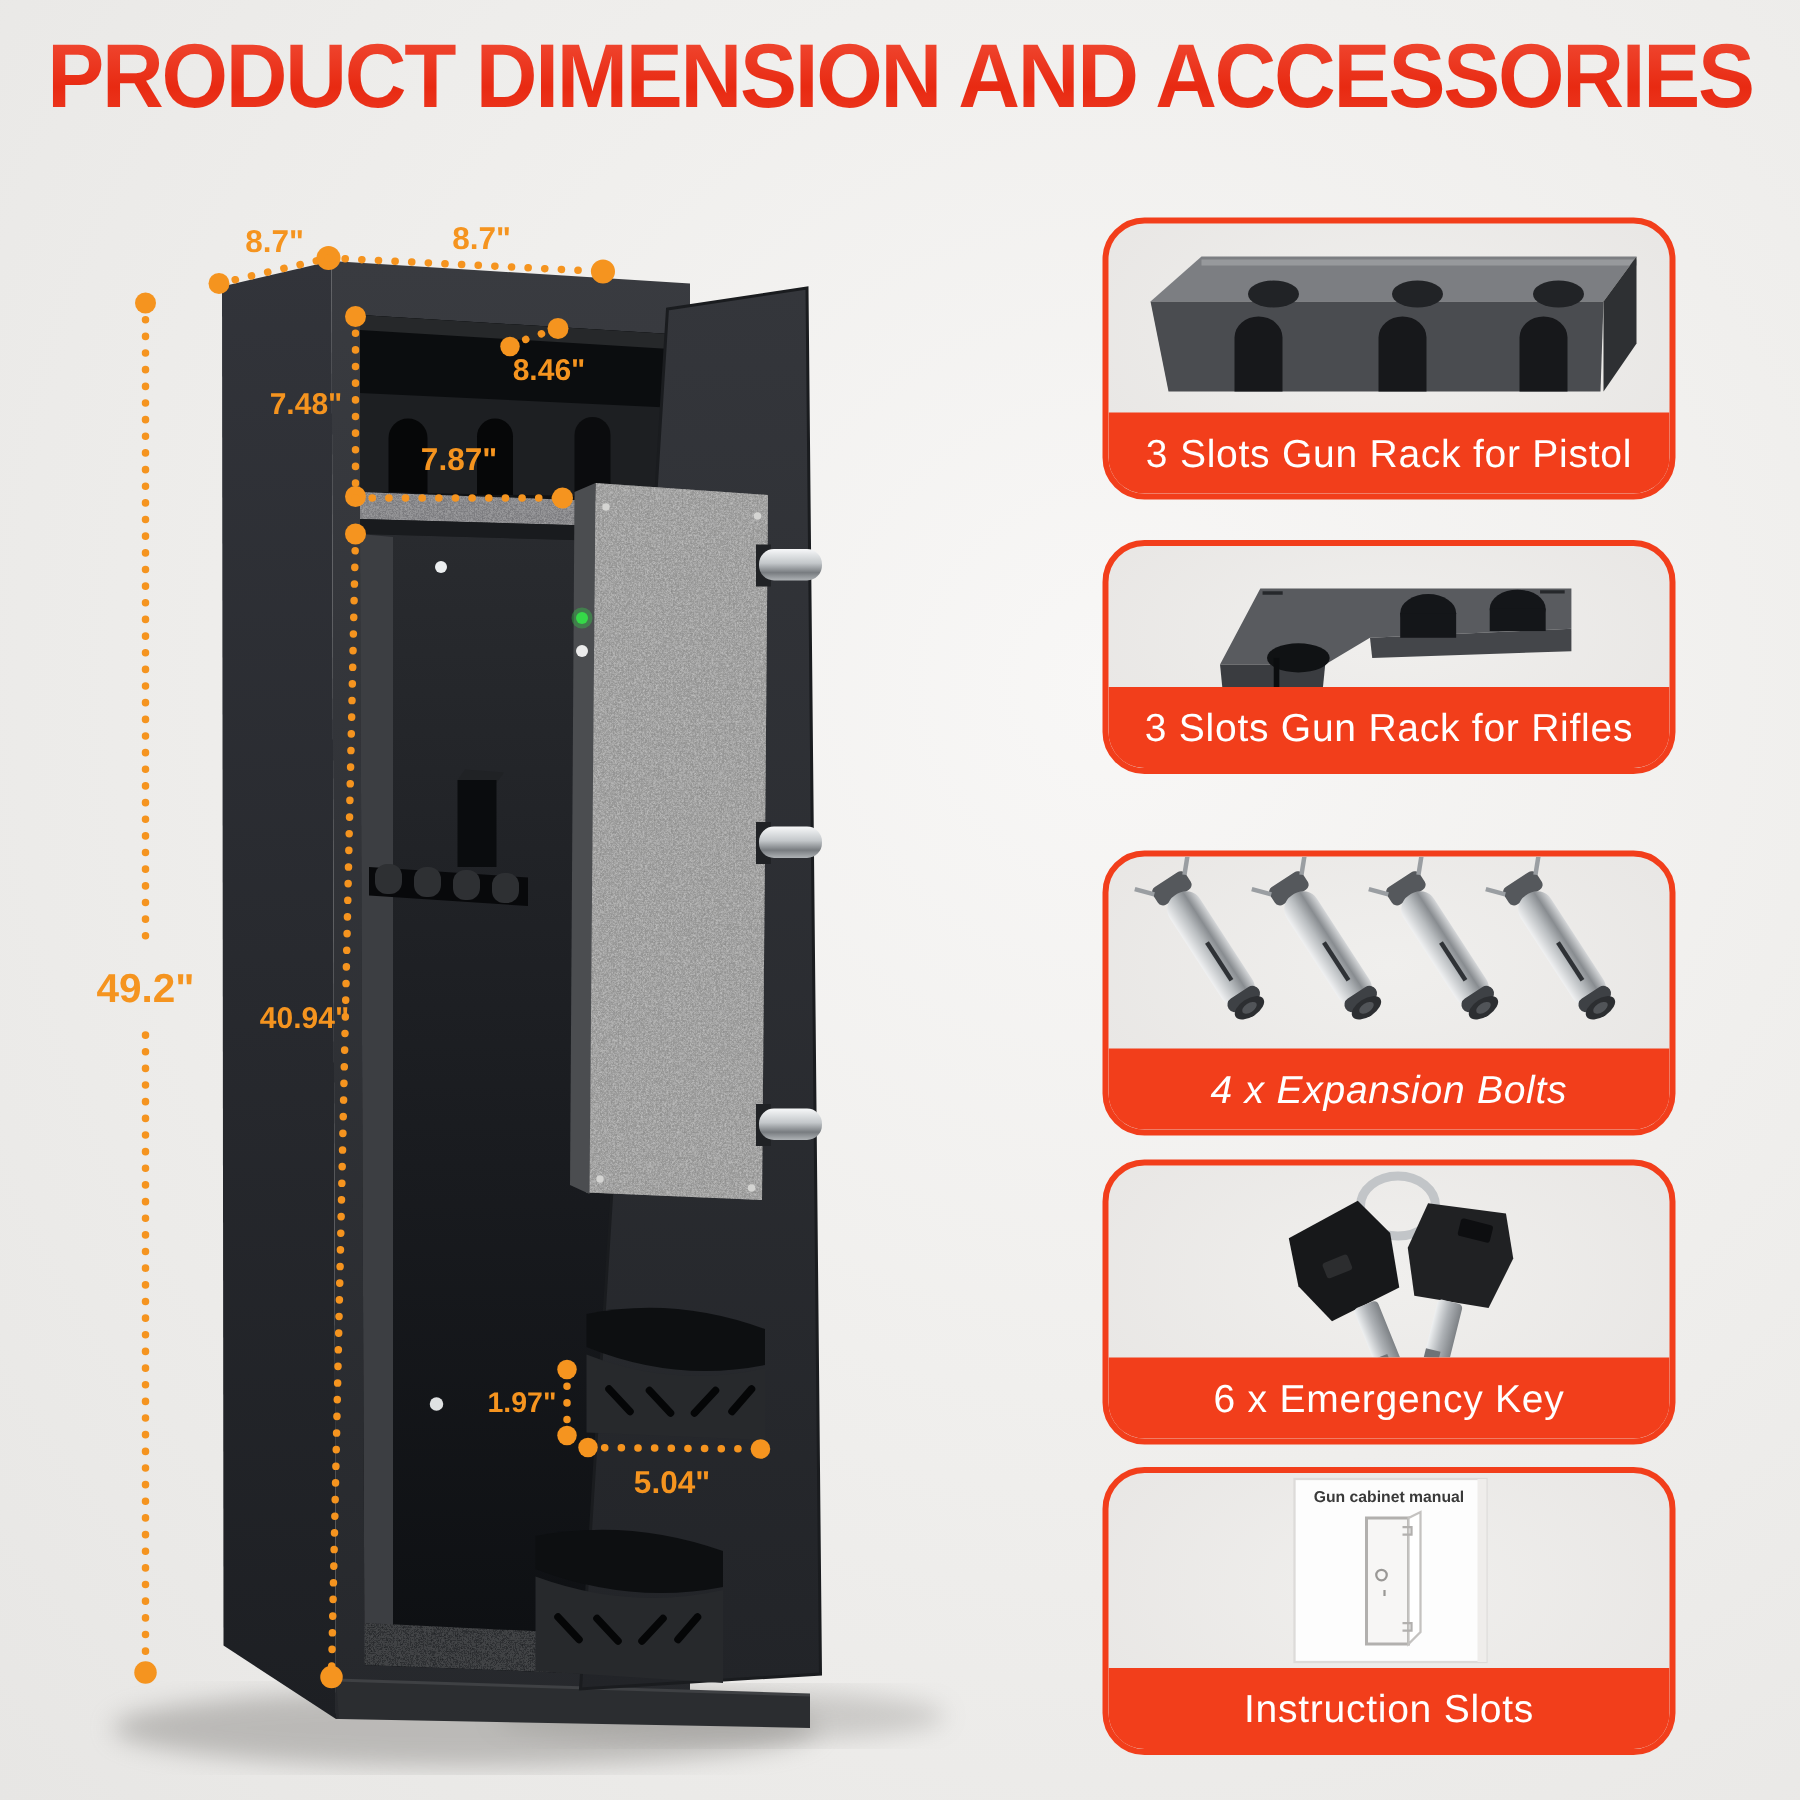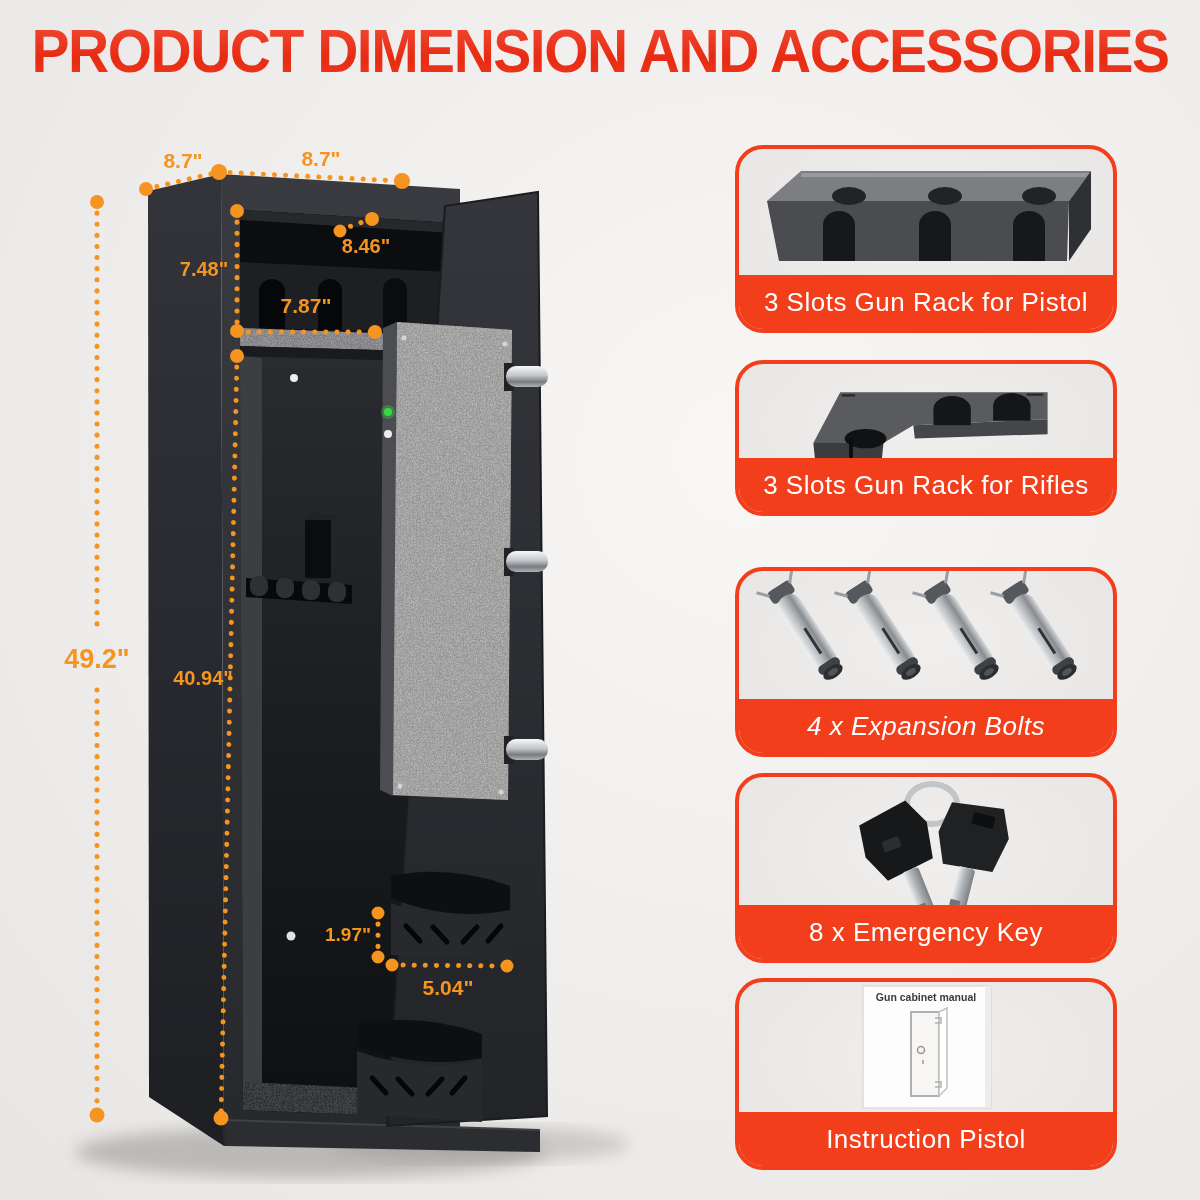--- a/index.html
+++ b/index.html
@@ -333,7 +333,7 @@
         </g>
       </svg>
     </div>
-    <div class="card-label">8 x Emergency Key</div>
+    <div class="card-label">6 x Emergency Key</div>
   </div>
 
   <div class="card" id="card-5">

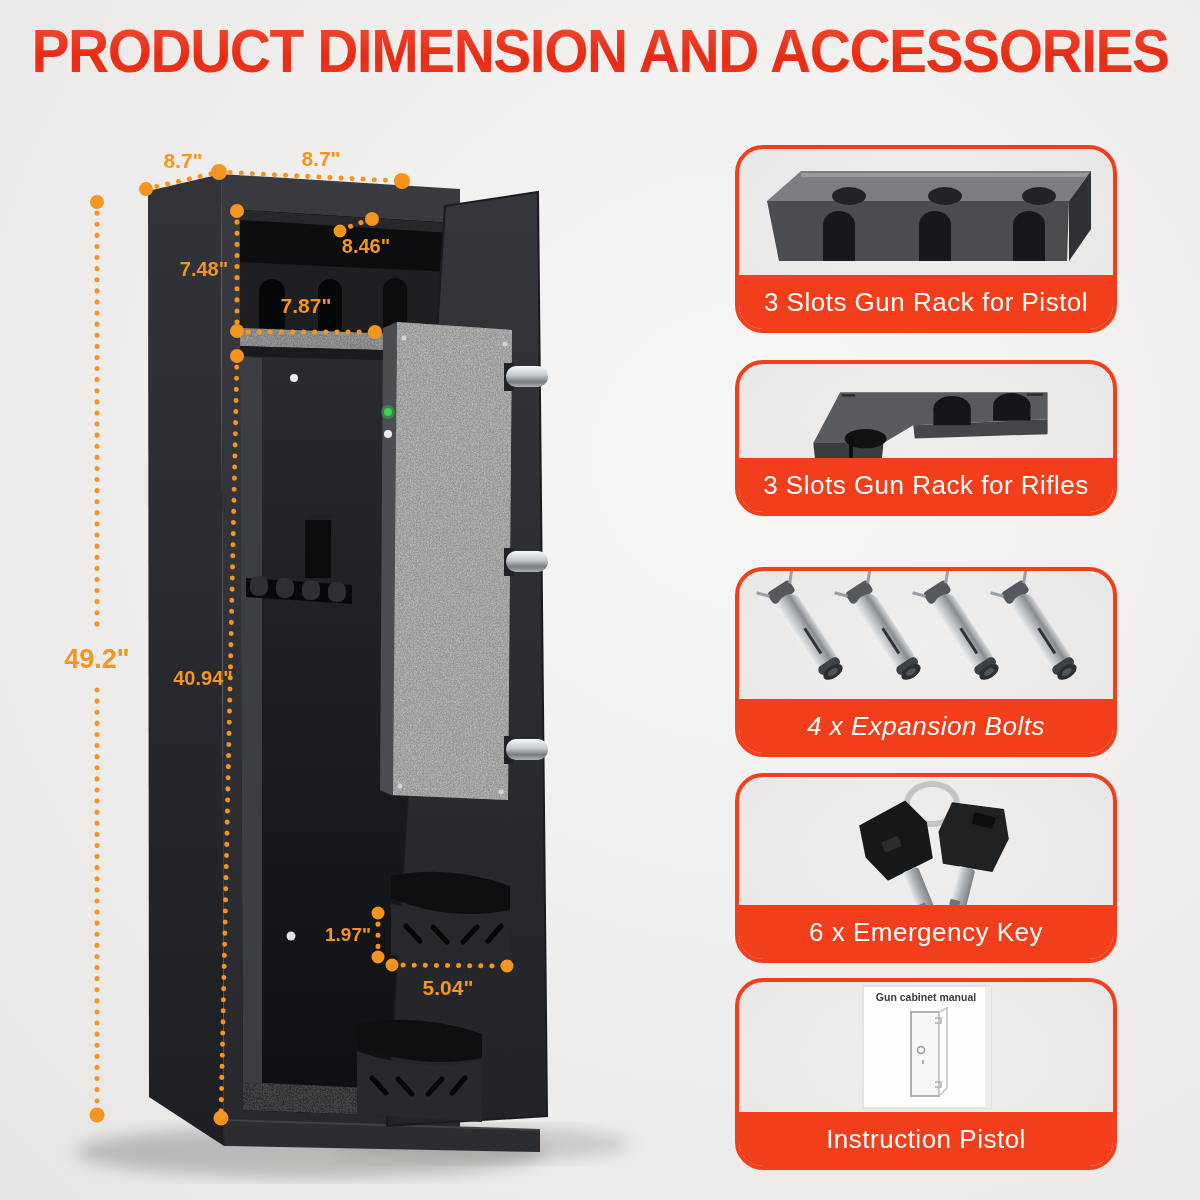--- a/index.html
+++ b/index.html
@@ -350,7 +350,7 @@
         <path d="M196,100 h6 v5 h-6" fill="none" stroke="#b2b0ae" stroke-width="1.5"></path>
       </svg>
     </div>
-    <div class="card-label">Instruction Pistol</div>
+    <div class="card-label">Instruction Slots</div>
   </div>
 
 </div>

